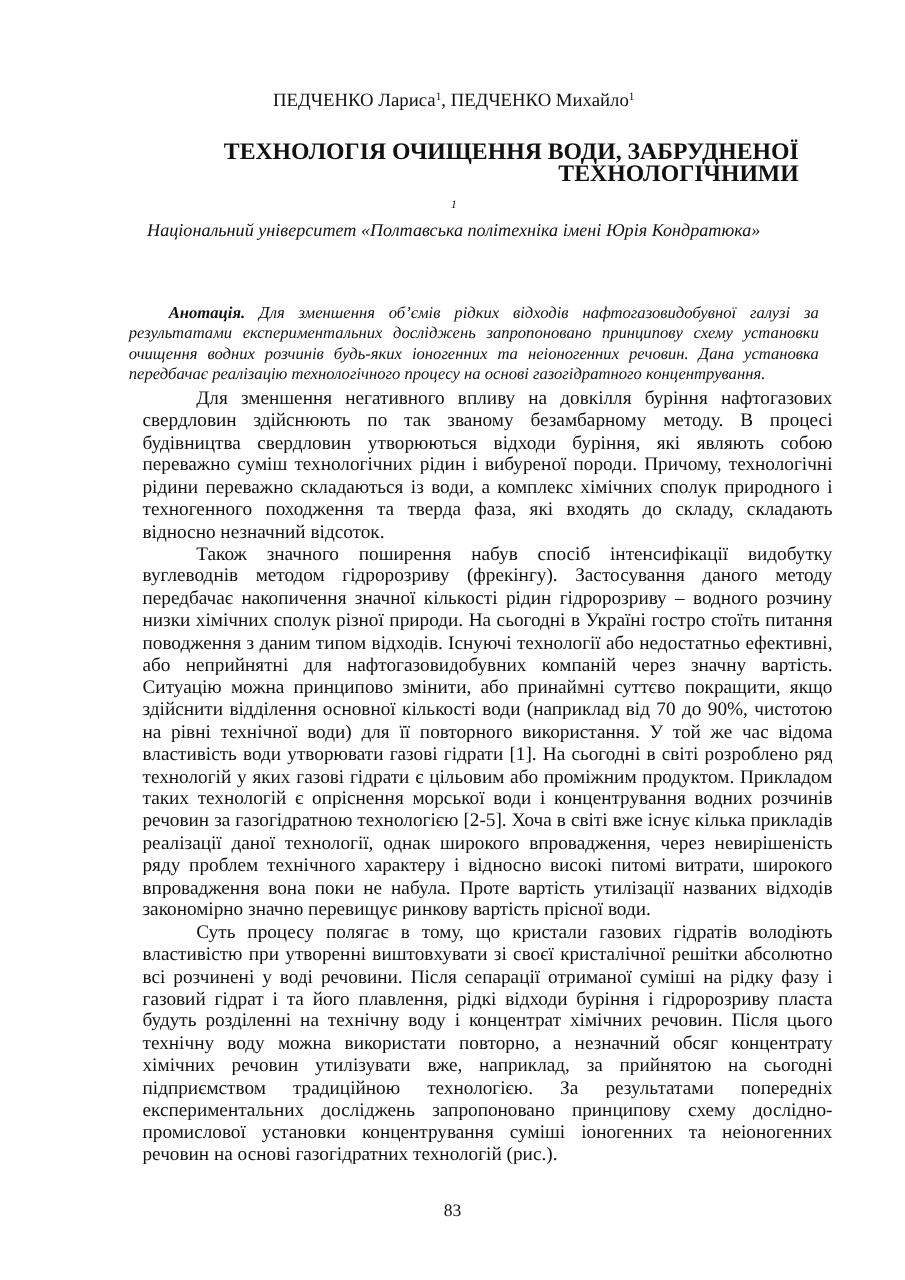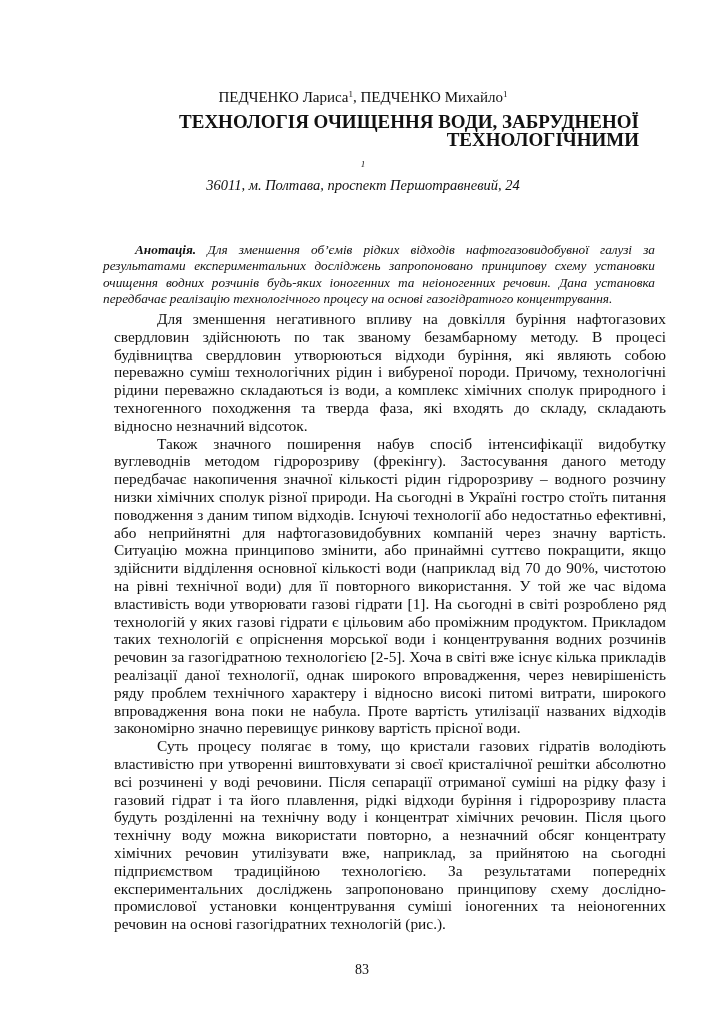--- a/index.html
+++ b/index.html
@@ -23,7 +23,7 @@
     }
     .authors {
       position: absolute;
-      top: 88px;
+      top: 72px;
       left: 0;
       width: 552px;
       text-align: center;

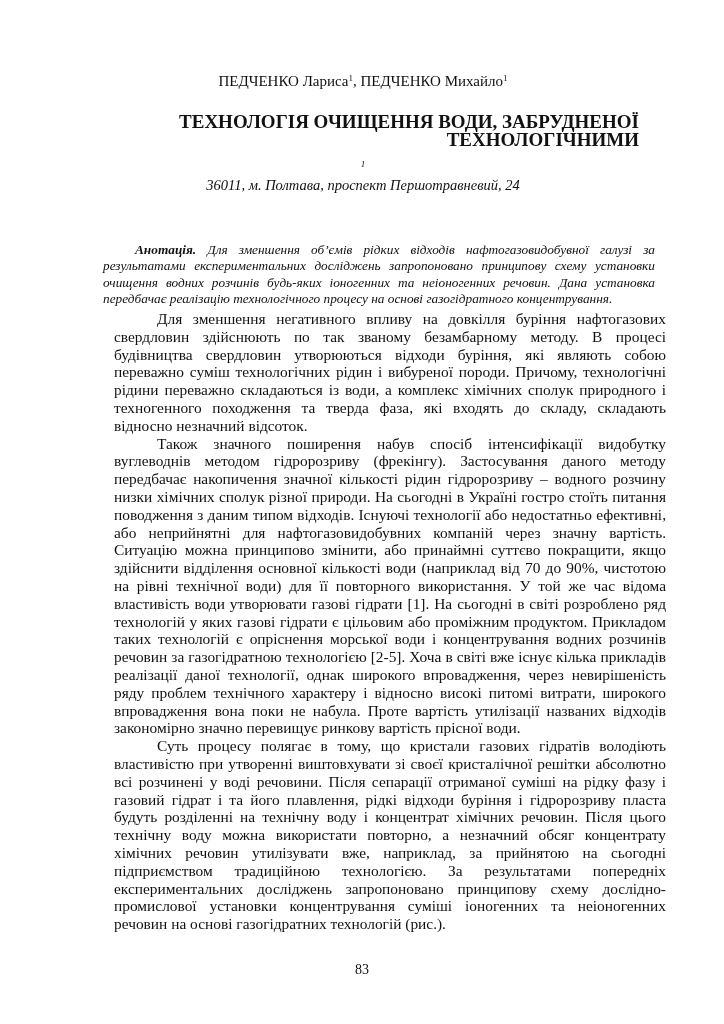--- a/index.html
+++ b/index.html
@@ -118,7 +118,7 @@
   </div>
 
   <div class="affiliation">
-    <span><sup>1</sup></span>
+    <span><sup>1</sup><span>Національний університет «Полтавська політехніка імені Юрія Кондратюка»</span></span>
     <span>36011, м. Полтава, проспект Першотравневий, 24</span>
   </div>
 

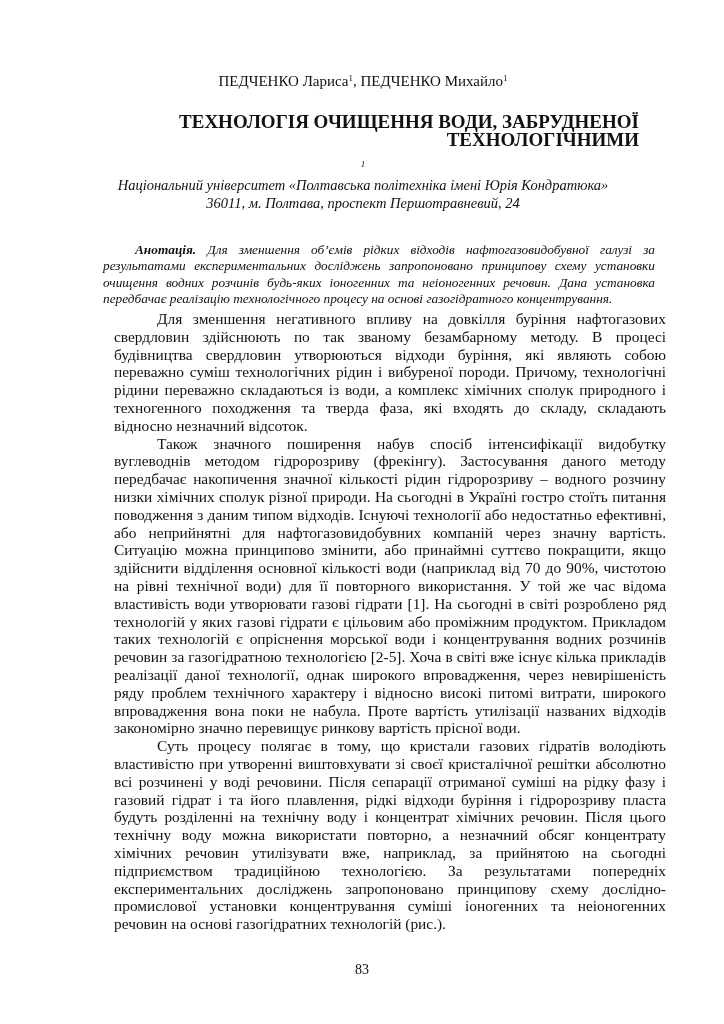--- a/index.html
+++ b/index.html
@@ -119,7 +119,6 @@
 
   <div class="affiliation">
     <span><sup>1</sup><span>Національний університет «Полтавська політехніка імені Юрія Кондратюка»</span></span>
-    <span>36011, м. Полтава, проспект Першотравневий, 24</span>
   </div>
 
   <p class="abstract"><span class="label">Анотація.</span><span> Для зменшення об’ємів рідких відходів нафтогазовидобувної галузі за результатами експериментальних досліджень запропоновано принципову схему установки очищення водних розчинів будь-яких іоногенних та неіоногенних речовин. Дана установка передбачає реалізацію технологічного процесу на основі газогідратного концентрування.</span></p>

